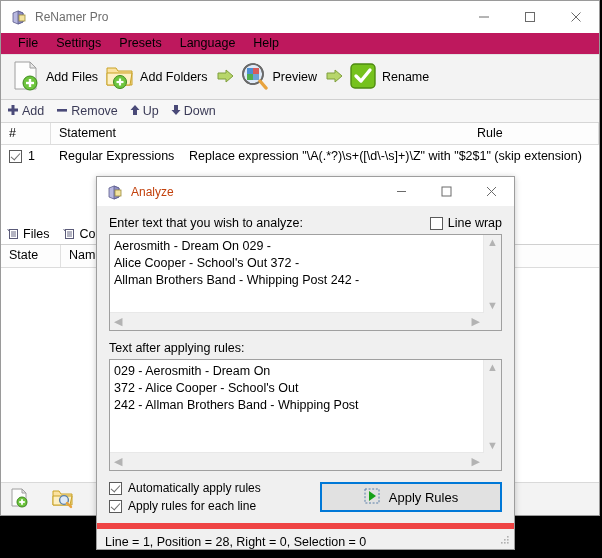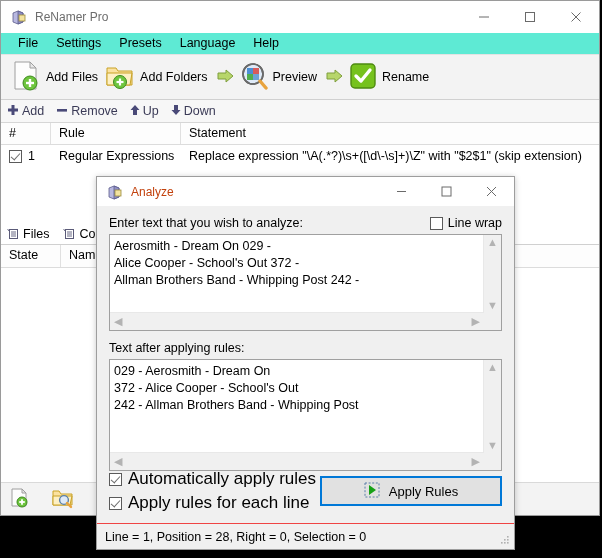--- a/index.html
+++ b/index.html
@@ -60,7 +60,7 @@
     display: flex;
     align-items: center;
     padding-left: 8px;
-    background: #5eead4;
+    background: #be185d;
     font-size: 12.5px;
   }
   .menubar .menu-item {

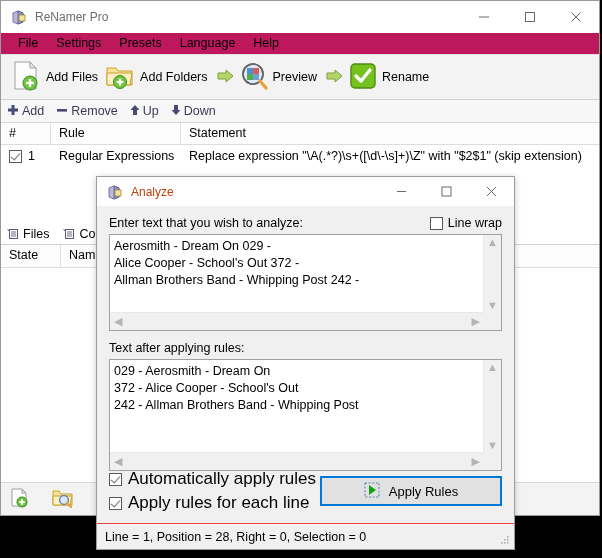--- a/index.html
+++ b/index.html
@@ -489,8 +489,8 @@
   <div class="rules-area">
     <div class="grid-header">
       <div class="gh-cell c1">#</div>
+      <div class="gh-cell c3">Statement</div>
       <div class="gh-cell c2">Rule</div>
-      <div class="gh-cell c3">Statement</div>
     </div>
     <div class="grid-row">
       <div class="gr-cell c1">

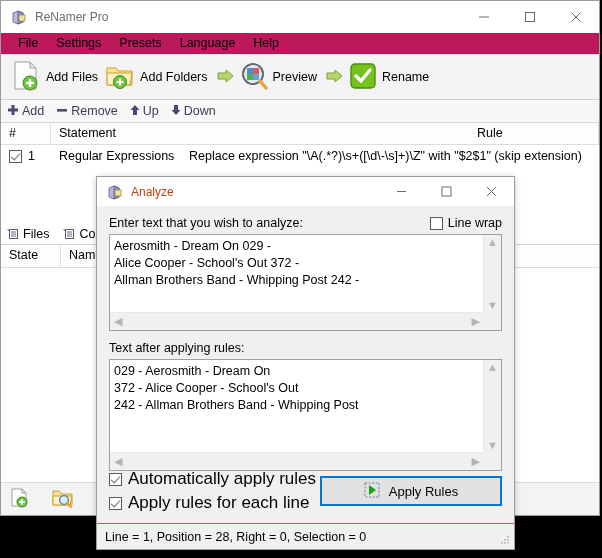--- a/index.html
+++ b/index.html
@@ -311,7 +311,7 @@
     align-items: center;
     justify-content: space-between;
   }
-  .chk-group { display: flex; flex-direction: column; gap: 4px; font-size: 17px; }
+  .chk-group { display: flex; flex-direction: column; gap: 4px; font-size: 12px; }
   .chk-line { display: flex; align-items: center; gap: 6px; }
   .apply-btn {
     width: 182px; height: 30px;

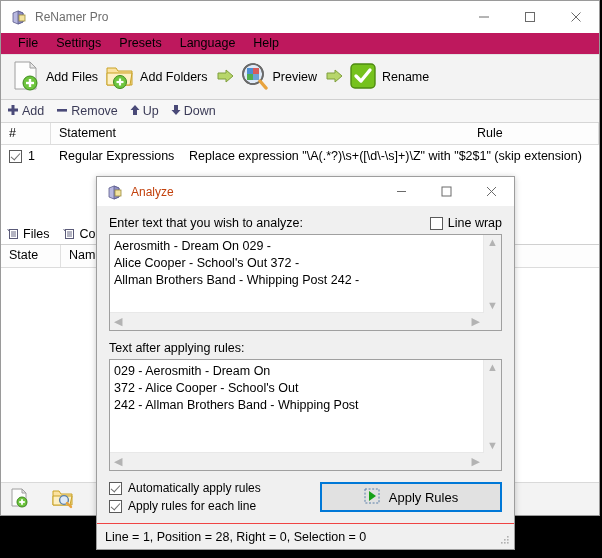--- a/index.html
+++ b/index.html
@@ -328,9 +328,9 @@
     width: 100%;
     height: 26px;
     background: #f0f0f0;
-    border-top: 1px solid #ef4444;
-    display: flex;
-    align-items: center;
+    border-top: 6px solid #ef4444;
+    display: flex;
+    align-items: flex-end;
     padding-left: 8px;
     font-size: 12.5px;
     box-sizing: border-box;

